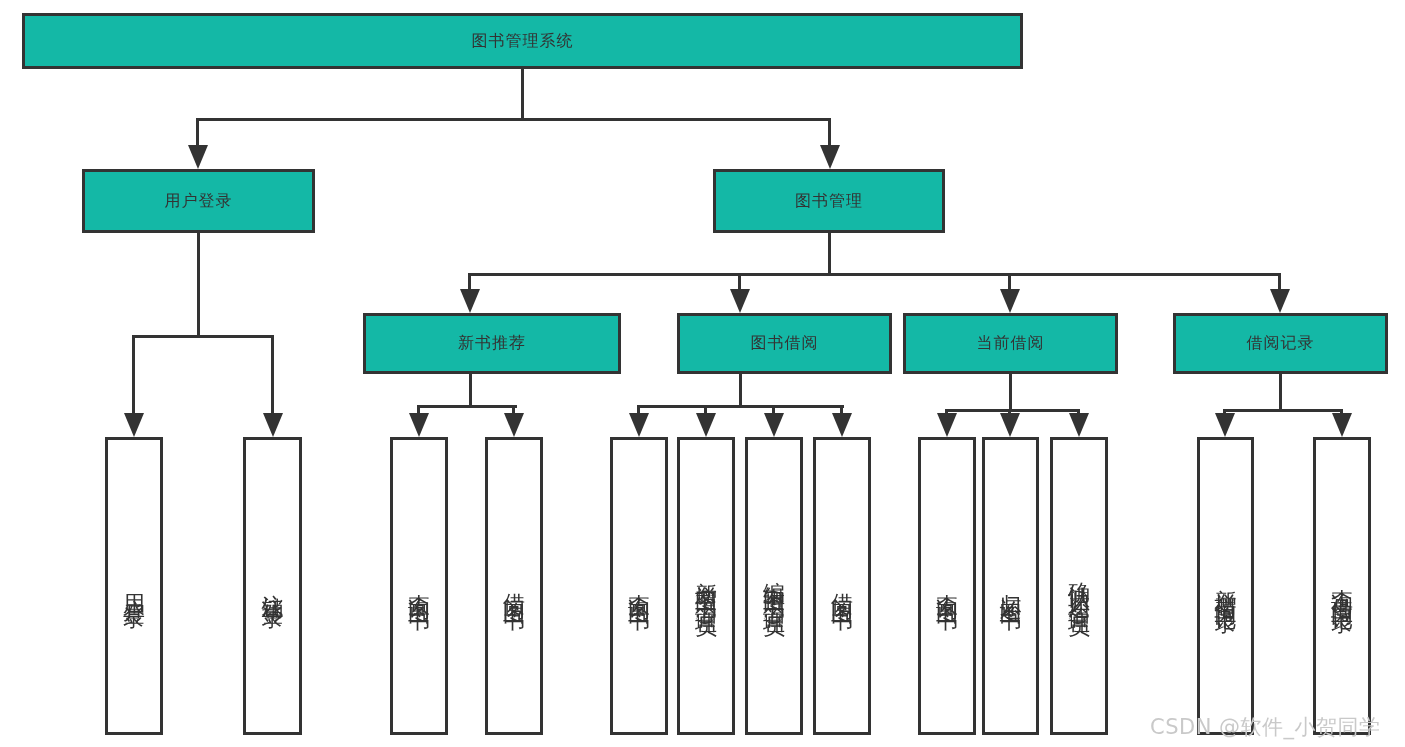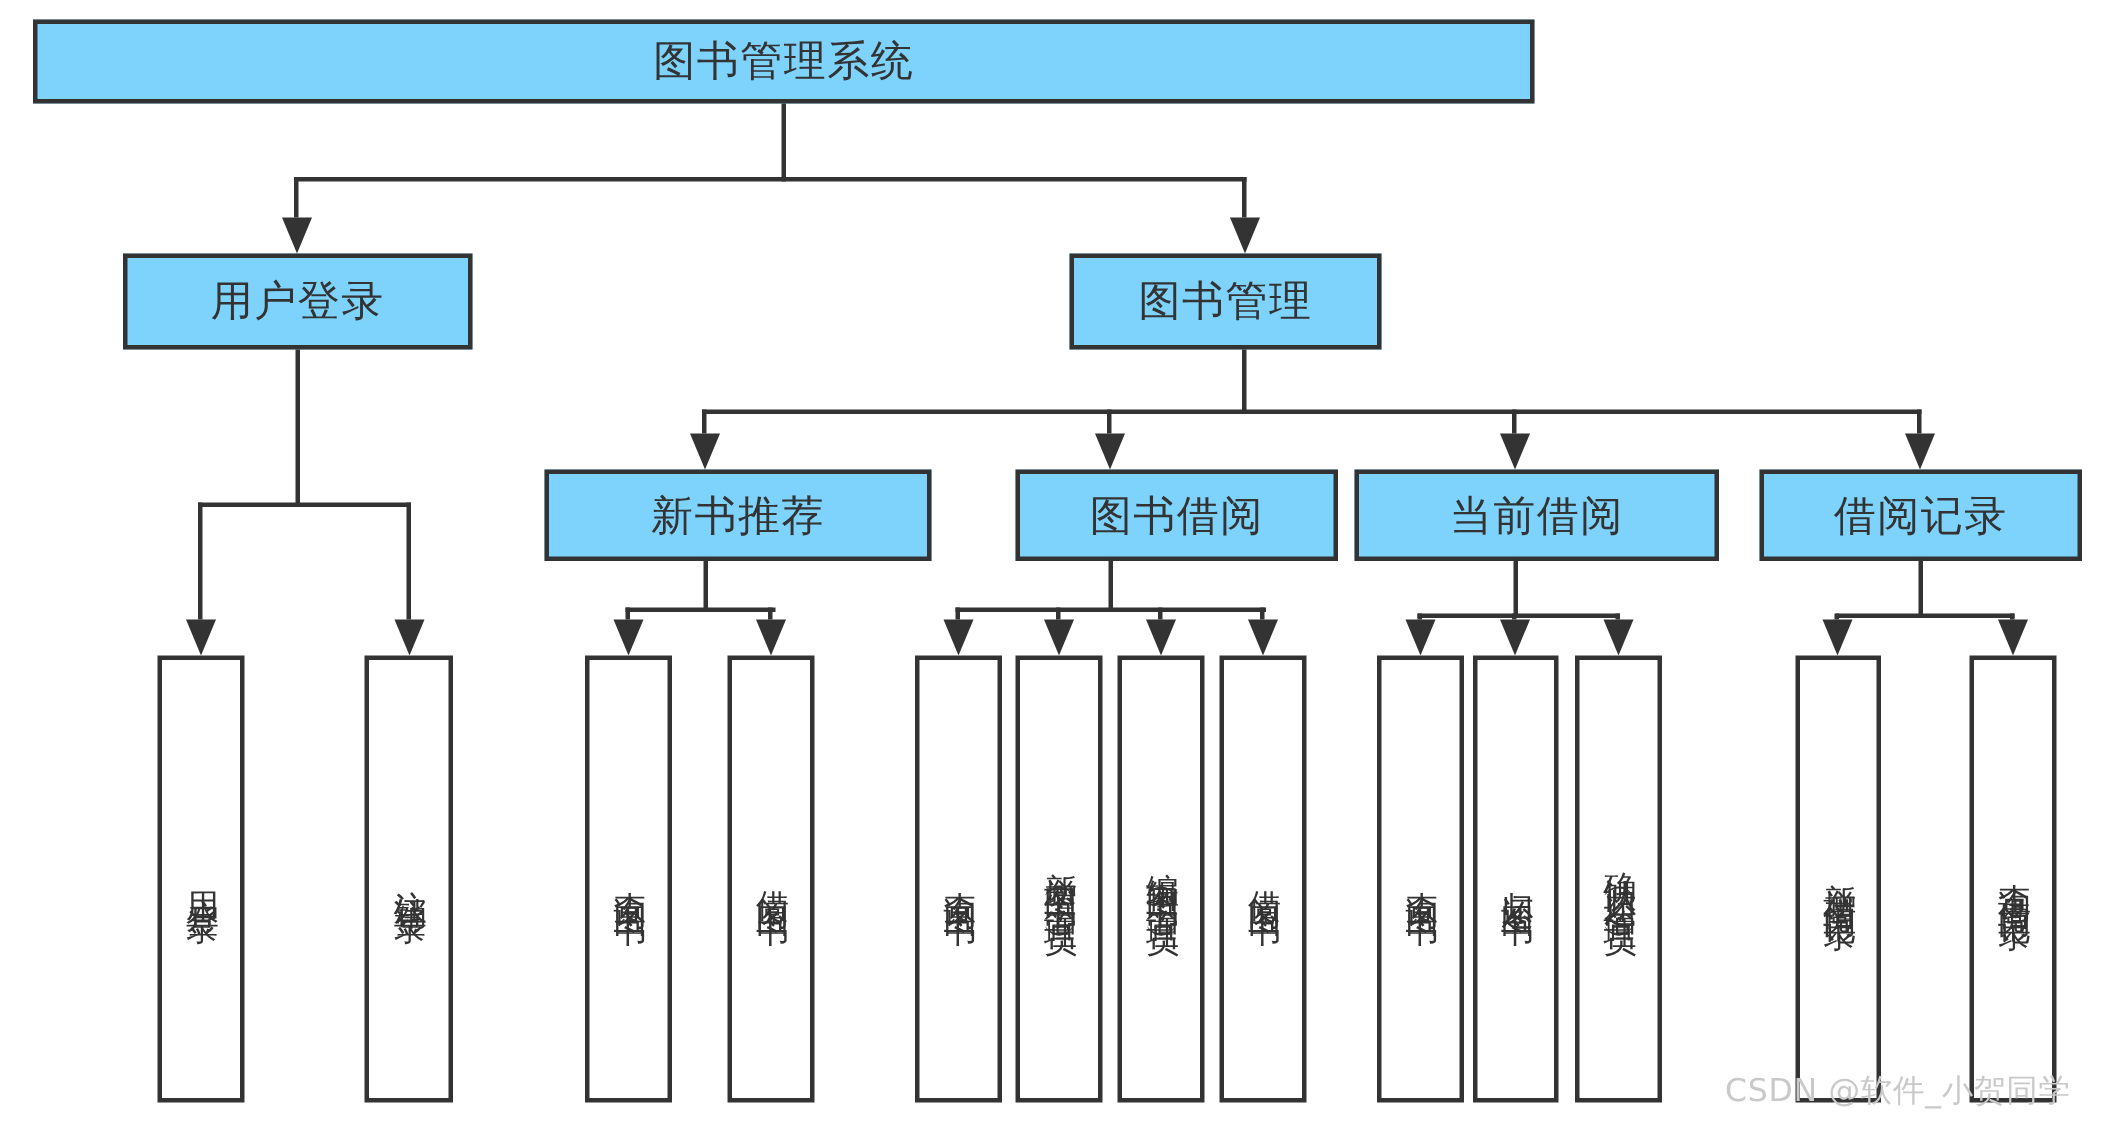--- a/index.html
+++ b/index.html
@@ -17,9 +17,9 @@
   .node{
     position:absolute;
     border:3px solid var(--line);
-    background:#7dd3fc;
+    background:#14b8a6;
     display:flex;align-items:center;justify-content:center;
-    font-size:28px;
+    font-size:16px;
     color:var(--text);
     letter-spacing:1px;
   }

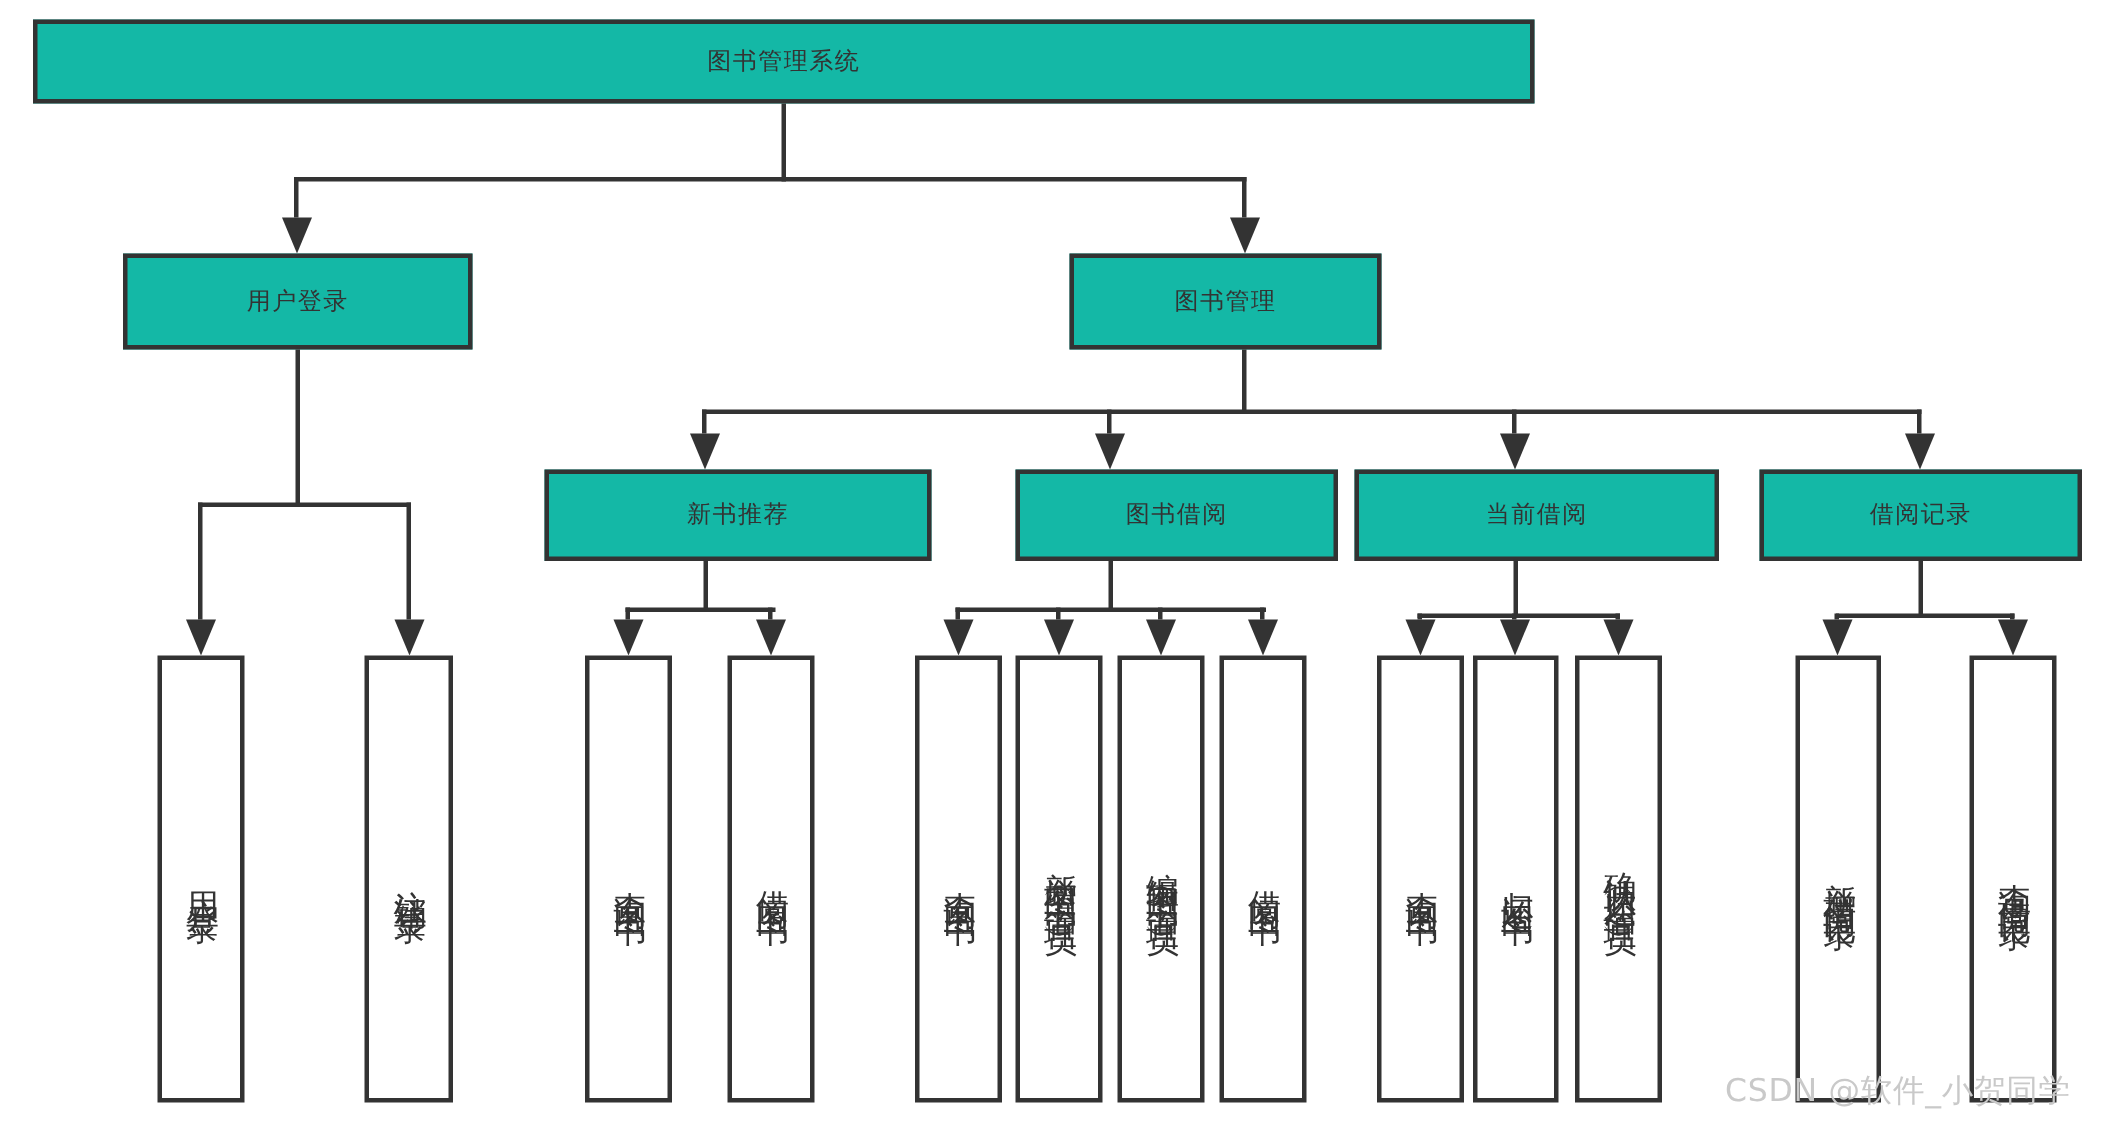--- a/index.html
+++ b/index.html
@@ -78,7 +78,7 @@
   <div class="ar" style="left:828px;top:118px;height:27px;"></div>
 
   <div class="node" style="left:82px;top:169px;width:233px;height:64px;">用户登录</div>
-  <div class="node" style="left:713px;top:169px;width:208px;height:64px;">图书管理</div>
+  <div class="node" style="left:713px;top:169px;width:232px;height:64px;">图书管理</div>
 
   <div class="vl" style="left:197px;top:233px;height:105px;"></div>
   <div class="hl" style="left:132px;top:335px;width:142px;"></div>

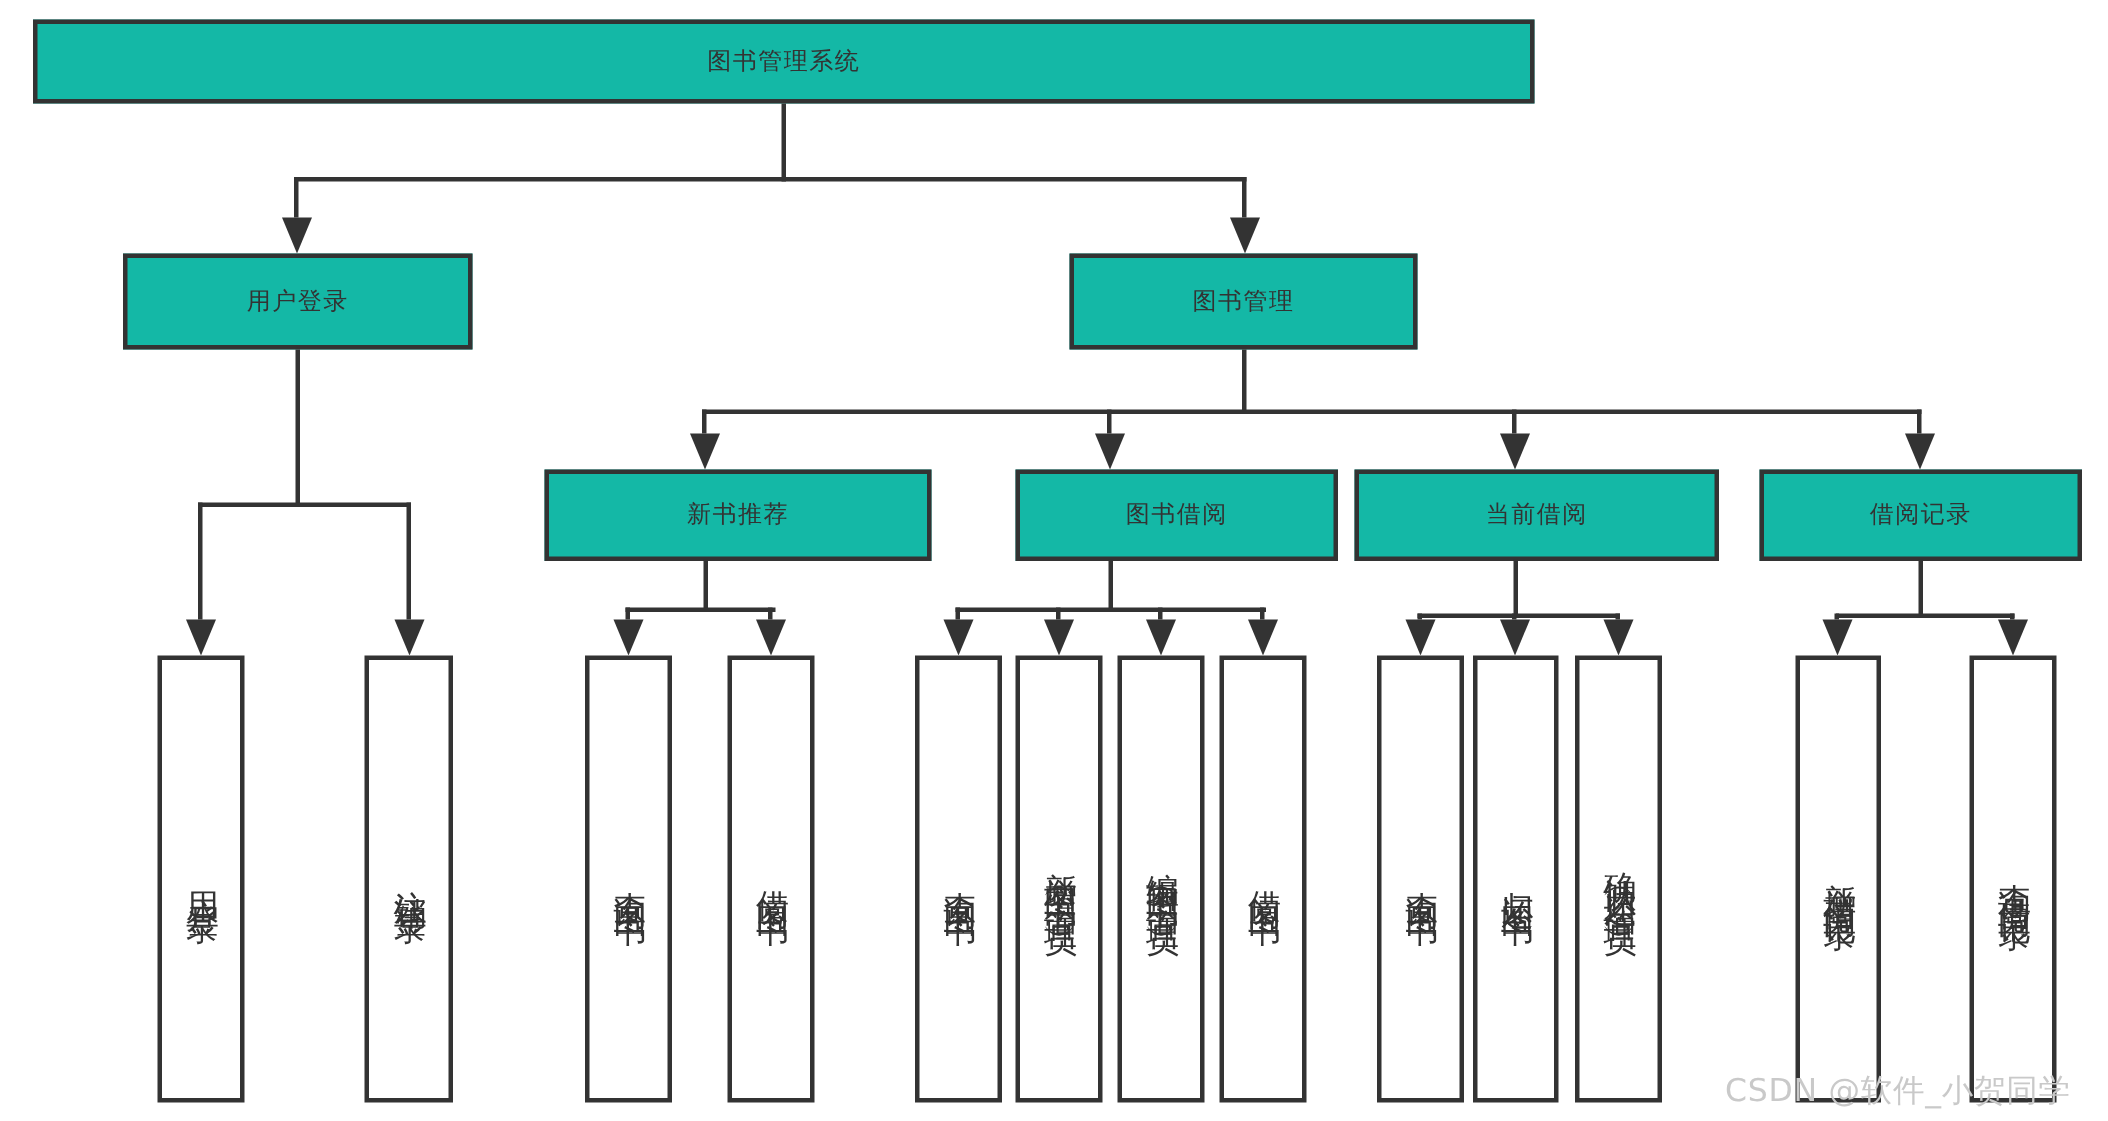--- a/index.html
+++ b/index.html
@@ -94,7 +94,7 @@
 
   <div class="node" style="left:363px;top:313px;width:258px;height:61px;">新书推荐</div>
   <div class="node" style="left:633px;top:313px;width:215px;height:61px;margin-left:44px;">图书借阅</div>
-  <div class="node" style="left:903px;top:313px;width:243px;height:61px;">当前借阅</div>
+  <div class="node" style="left:903px;top:313px;width:215px;height:61px;">当前借阅</div>
   <div class="node" style="left:1173px;top:313px;width:215px;height:61px;">借阅记录</div>
 
   <div class="vl" style="left:469px;top:373px;height:35px;"></div>

